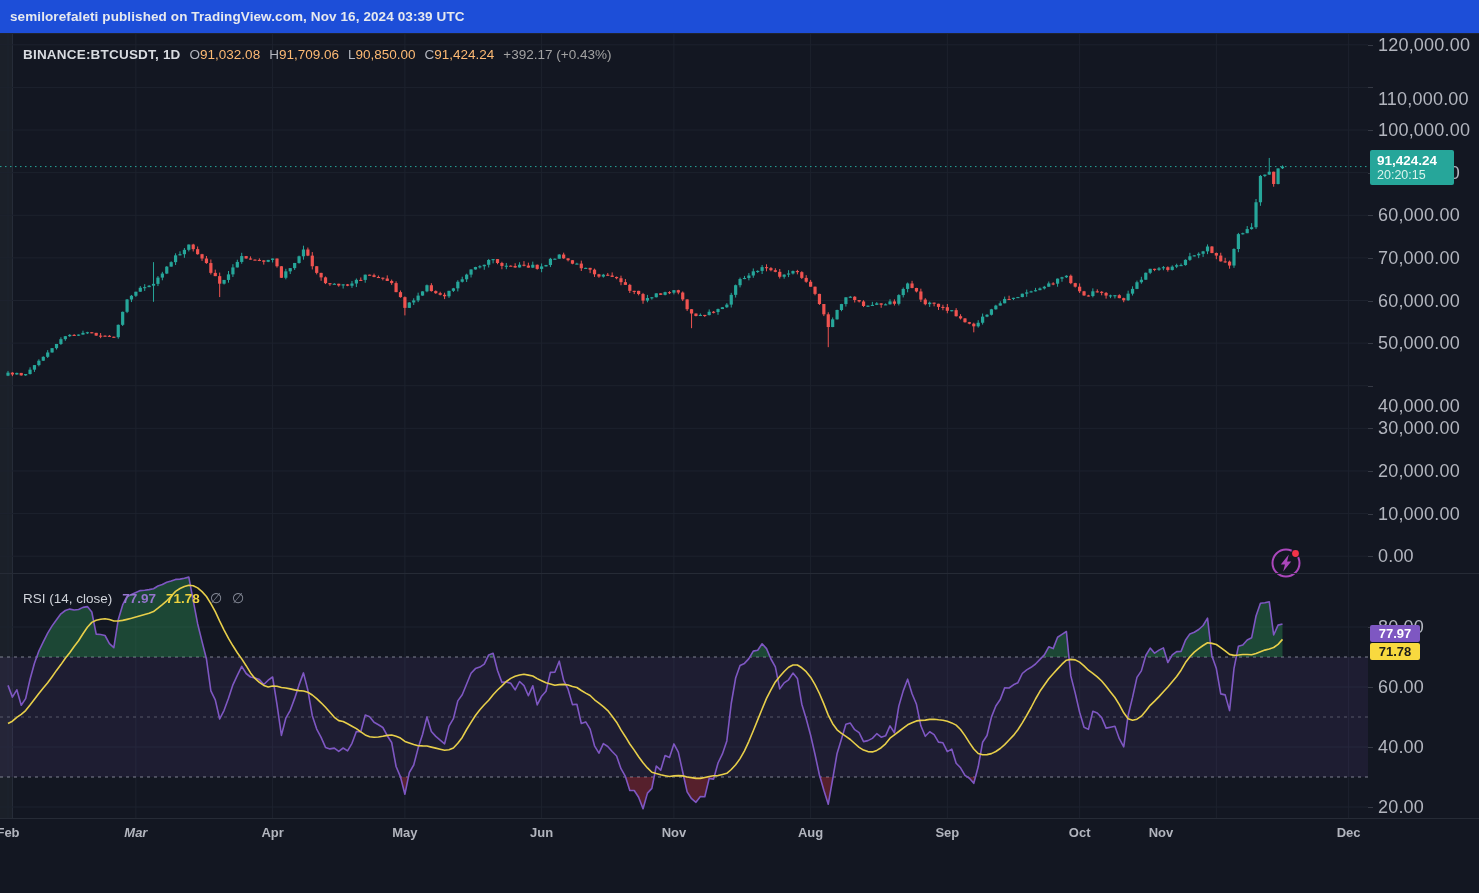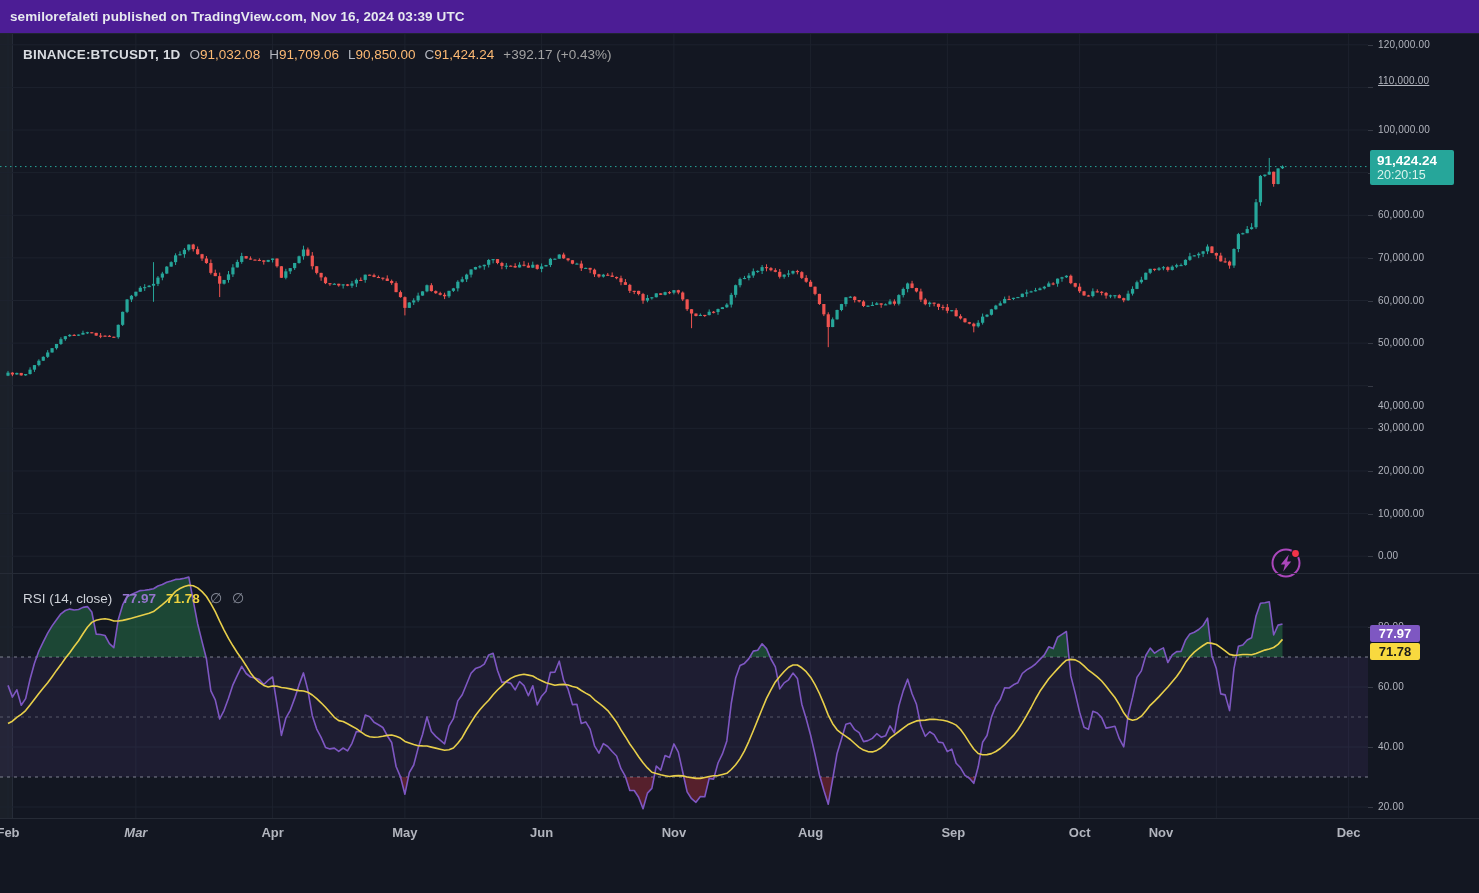--- a/index.html
+++ b/index.html
@@ -9,7 +9,7 @@
     -webkit-font-smoothing:antialiased; color:#d1d4dc;
   }
   
-  .attribution{position:absolute;left:0;top:0;width:100%;height:33px;background:#4c1d95;z-index:30;}
+  .attribution{position:absolute;left:0;top:0;width:100%;height:33px;background:#1d4ed8;z-index:30;}
   .attribution span{position:absolute;left:10px;top:9px;font-size:13.5px;font-weight:bold;color:#e6e9ef;letter-spacing:.1px;}
   .hline{position:absolute;left:0;width:100%;height:1px;background:#1f2430;z-index:25;}
   .left-sliver{position:absolute;left:0;top:0;width:12px;height:848px;background:#1b2029;border-right:1px solid #262c38;z-index:1;}

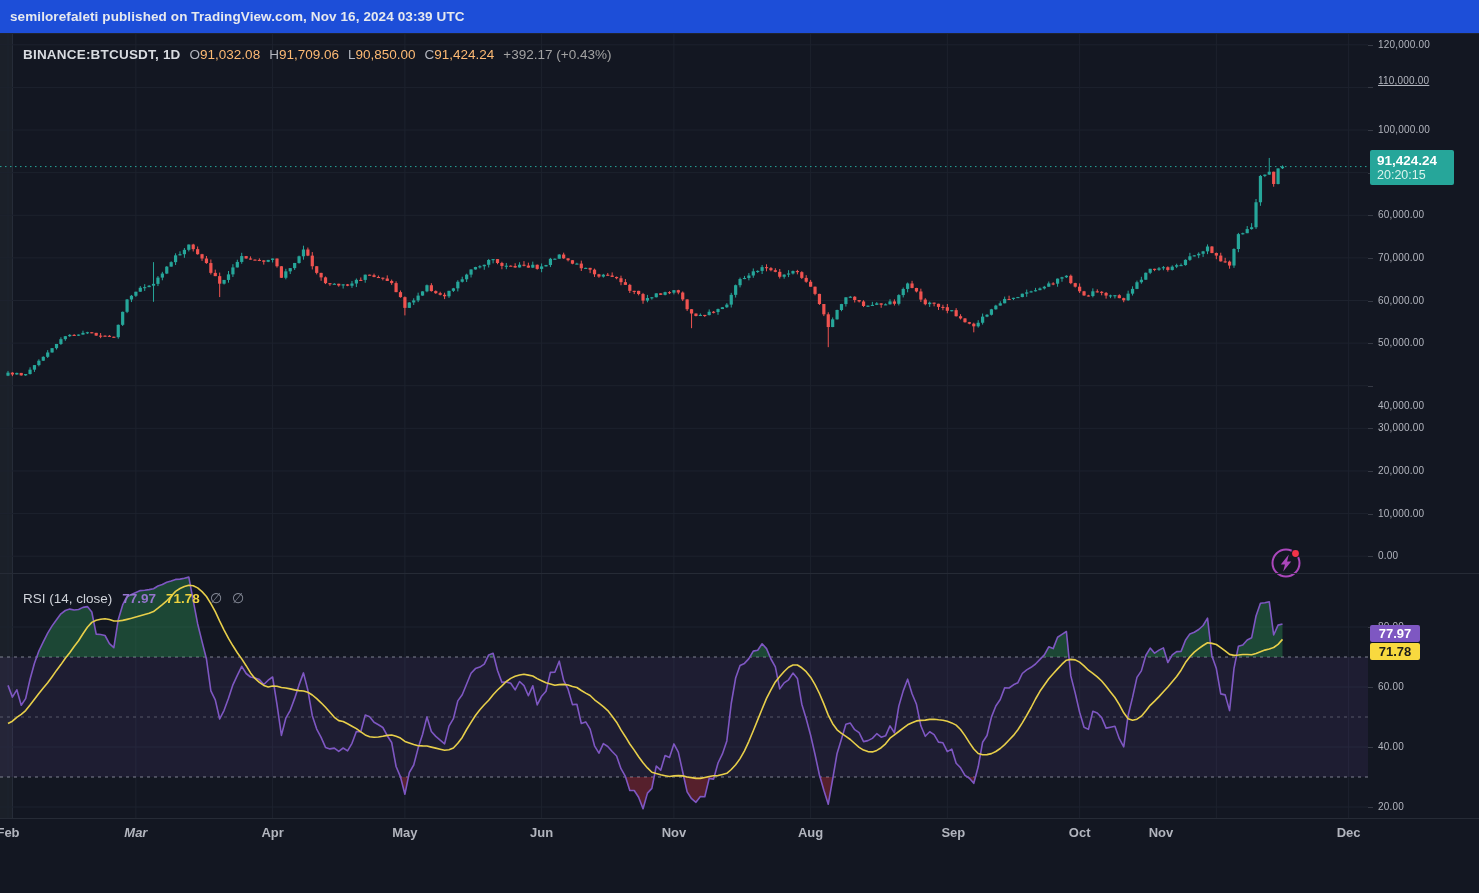--- a/index.html
+++ b/index.html
@@ -31,7 +31,7 @@
   
   .price-axis{position:absolute;left:1369px;top:33px;width:110px;height:815px;background:#131722;z-index:20;}
   .axis-label{position:absolute;left:0;width:100%;height:16px;line-height:16px;padding-left:9px;box-sizing:border-box;
-    font-size:10px;color:#b2b5be;letter-spacing:.2px;}
+    font-size:18px;color:#b2b5be;letter-spacing:.2px;}
   .axis-tick{position:absolute;left:-1px;width:5px;height:1px;background:#363a45;}
   .badge{position:absolute;left:1px;border-radius:2px;z-index:5;box-sizing:border-box;}
   .badge.price{width:84px;padding:3px 0 3px 7px;background:#26a69a;color:#fff;}

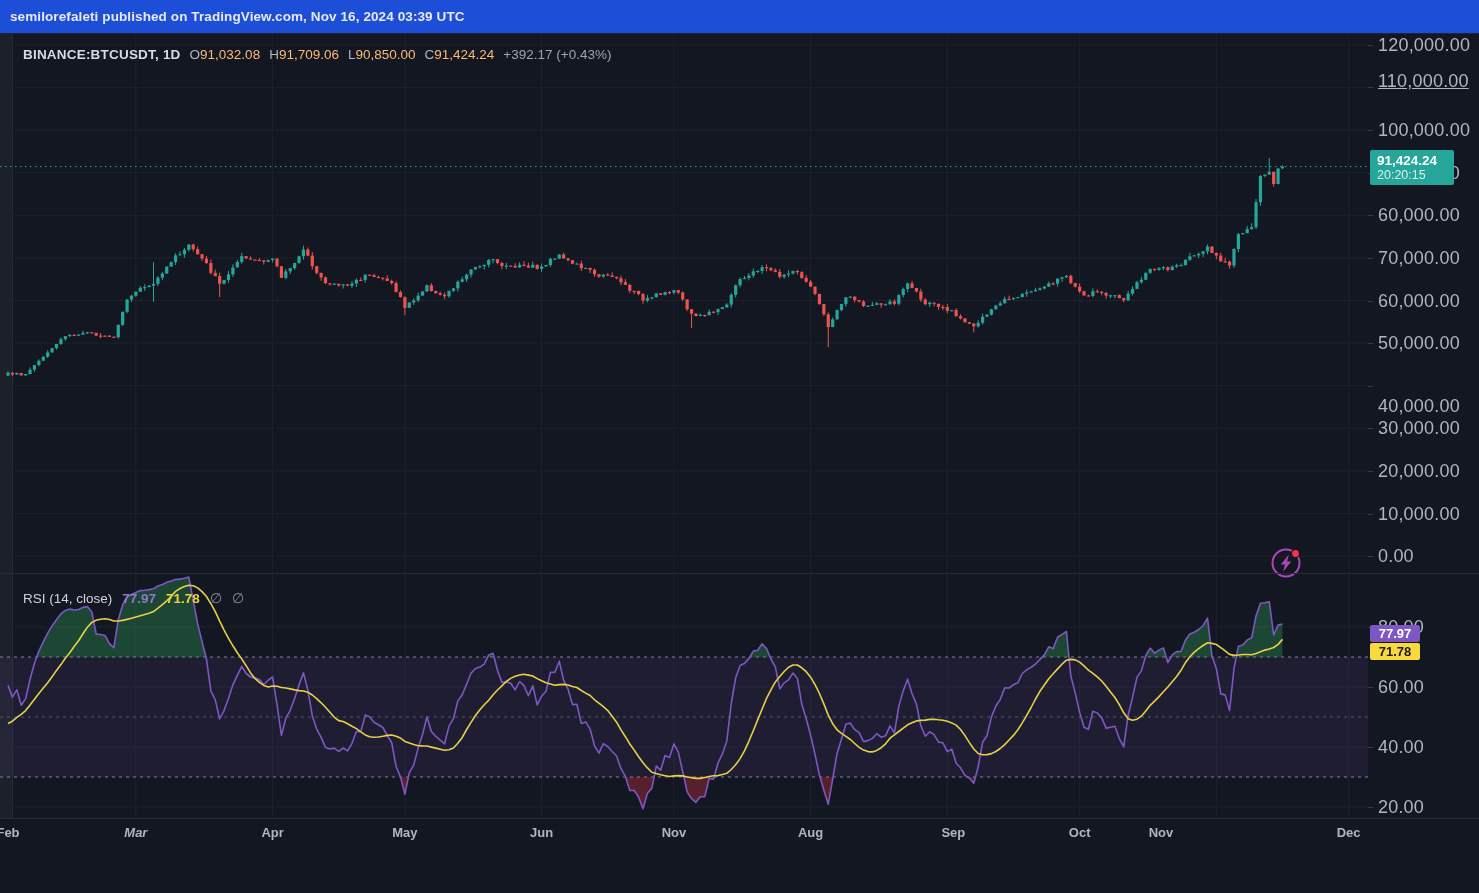--- a/index.html
+++ b/index.html
@@ -743,7 +743,7 @@
   <div class="axis-tick" style="top: 11.8px;"></div>
       <div class="axis-label" style="top: 3.8px;">120,000.00</div>
       <div class="axis-tick" style="top: 54.4167px;"></div>
-      <div class="axis-label" style="top: 40px; text-decoration: underline;">110,000.00</div>
+      <div class="axis-label" style="top: 58px;">110,000.00</div>
       <div class="axis-tick" style="top: 97.0333px;"></div>
       <div class="axis-label" style="top: 89.0333px;">100,000.00</div>
       <div class="axis-tick" style="top: 139.65px;"></div>

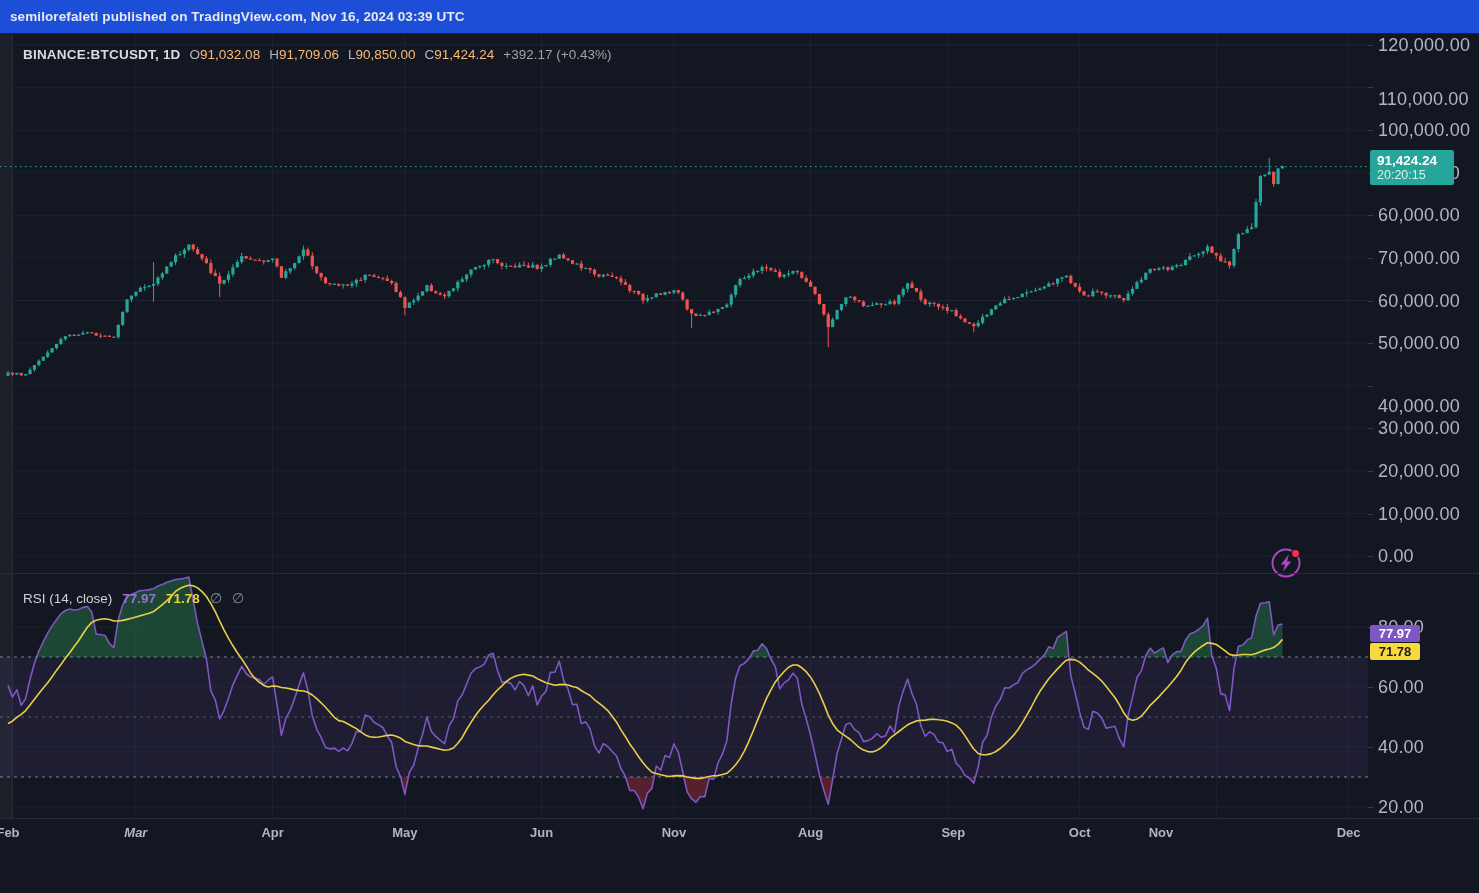--- a/index.html
+++ b/index.html
@@ -784,7 +784,7 @@
       <div class="time-label" style="left: 541.61px;">Jun</div>
       <div class="time-label" style="left: 673.91px;">Nov</div>
       <div class="time-label" style="left: 810.62px;">Aug</div>
-      <div class="time-label" style="left: 947.33px; margin-left: 6px;">Sep</div>
+      <div class="time-label" style="left: 947.33px;">Sep</div>
       <div class="time-label" style="left: 1079.63px;">Oct</div>
       <div class="time-label" style="left: 1161px;">Nov</div>
       <div class="time-label" style="left: 1348.64px;">Dec</div>

